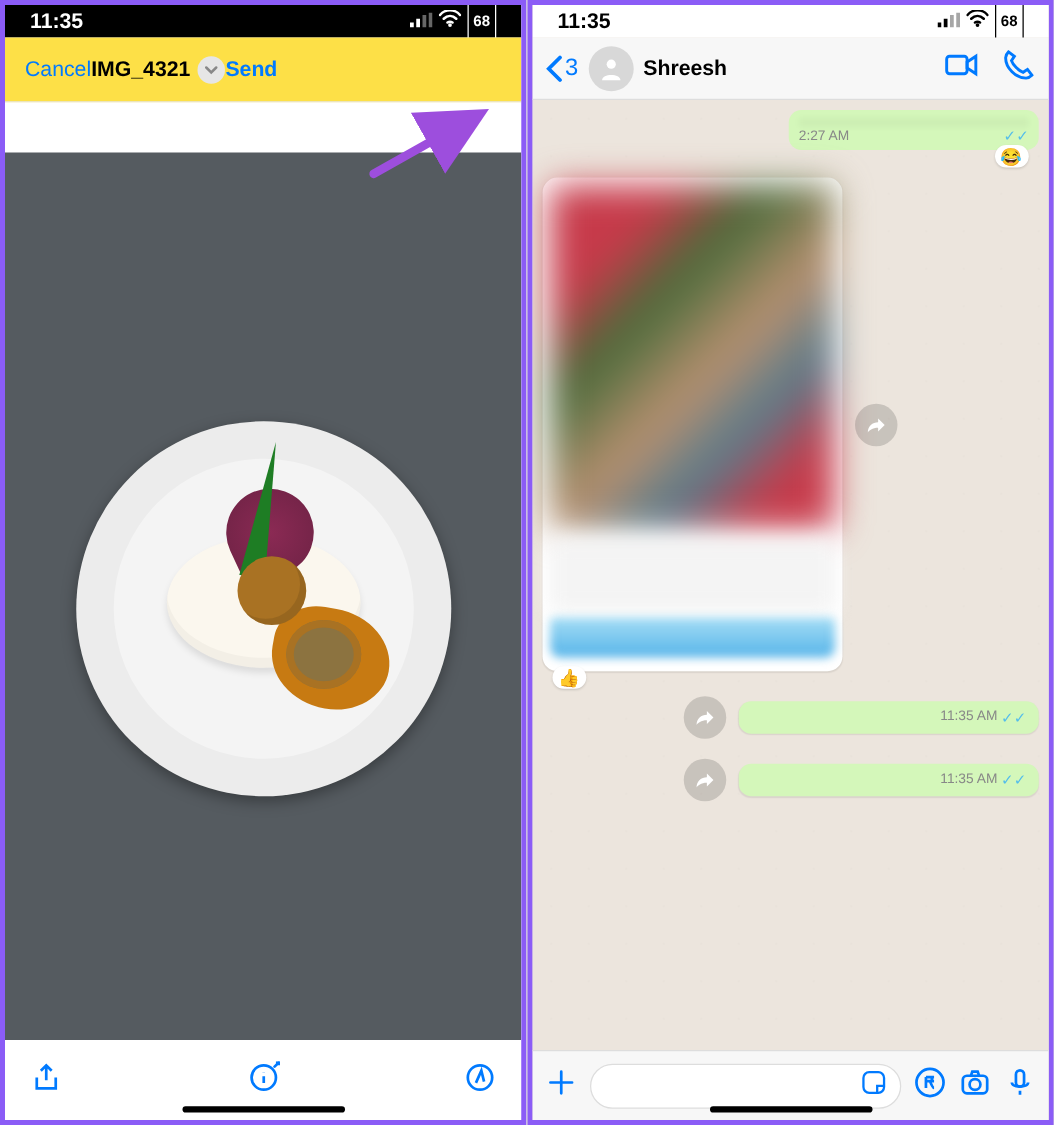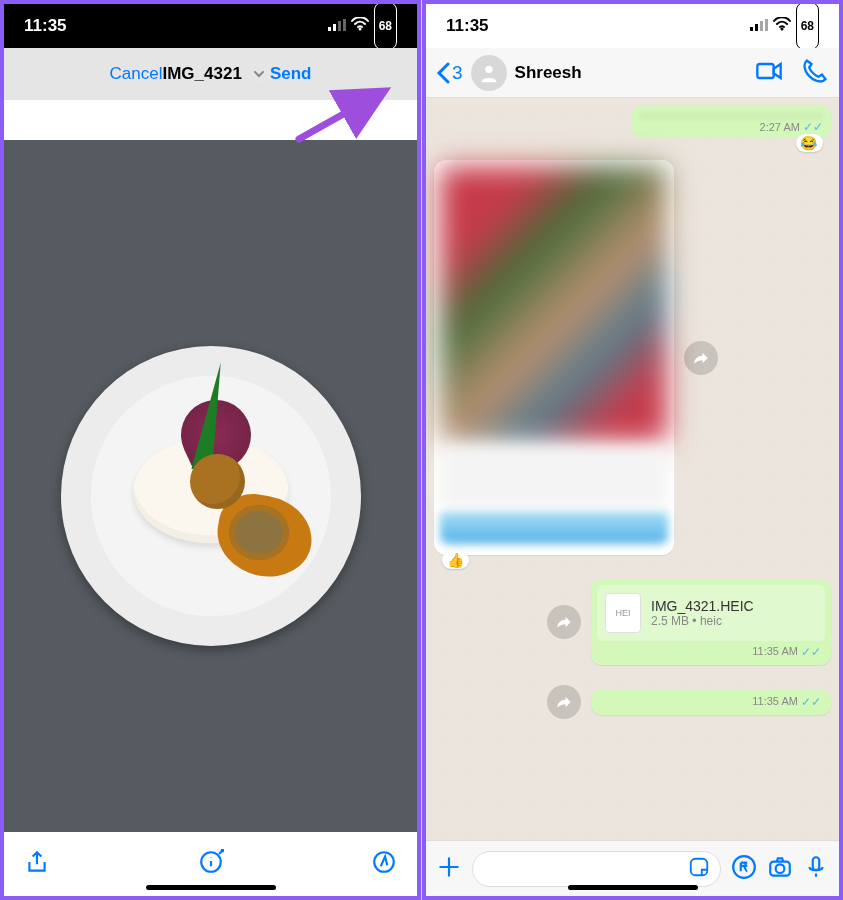--- a/index.html
+++ b/index.html
@@ -8,7 +8,7 @@
   .phone + .phone { margin-left: 1px; }
 
   
-  .status-bar { background: #000; color: #fff; height: 44px; display: flex; align-items: center; justify-content: space-between; padding: 0 20px; font-size: 17px; font-weight: 600; }
+  .status-bar { background: #000; color: #fff; height: 26px; display: flex; align-items: center; justify-content: space-between; padding: 0 20px; font-size: 17px; font-weight: 600; }
   .status-bar.light { background: #fff; color: #000; }
   .status-right { display: flex; align-items: center; gap: 5px; }
   .batt-pill { border-radius: 8px; border: 1px solid currentColor; padding: 16px 4px; font-size: 12px; font-weight: 700; }

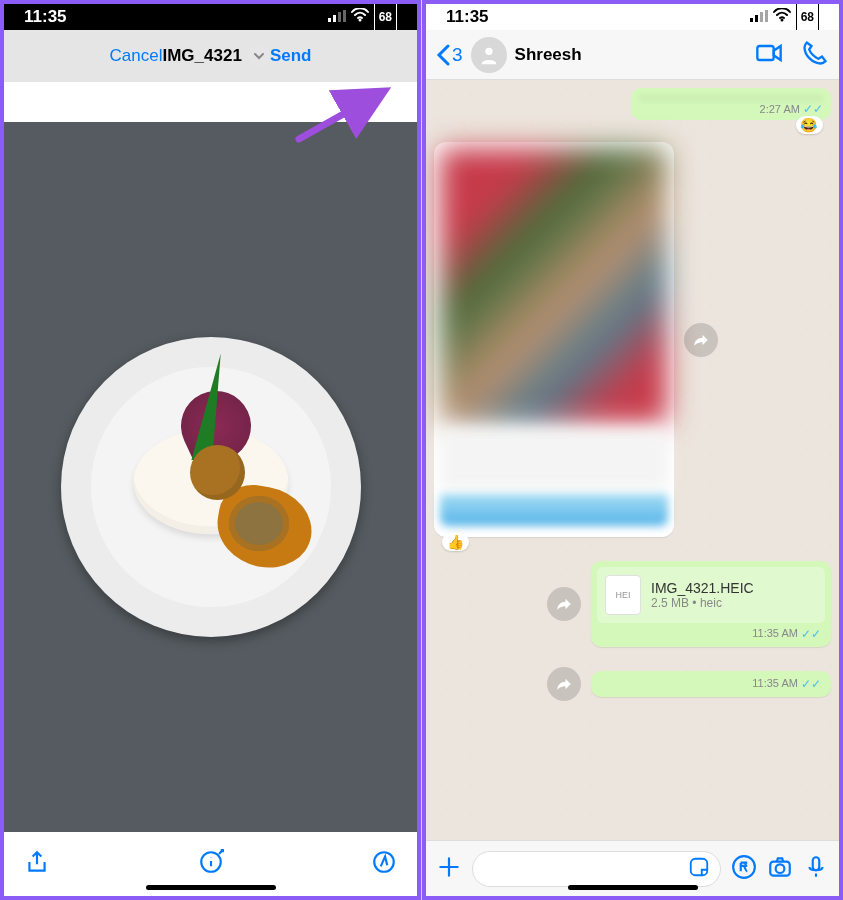--- a/index.html
+++ b/index.html
@@ -14,7 +14,7 @@
   .batt-pill { border-radius: 8px; border: 1px solid currentColor; padding: 16px 4px; font-size: 12px; font-weight: 700; }
 
   
-  .left-nav { background: #e5e5e5; display: flex; align-items: center; justify-content: center; height: 52px; padding: 0 16px; border-bottom: 1px solid #e5e5e5; }
+  .left-nav { background: #fde047; display: flex; align-items: center; justify-content: flex-start; height: 52px; padding: 0 16px; border-bottom: 1px solid #e5e5e5; }
   .ios-link { color: #007aff; font-size: 17px; }
   .file-title { display: flex; align-items: center; gap: 6px; font-size: 17px; font-weight: 600; }
   .chev-circ { width: 22px; height: 22px; border-radius: 50%; background: #e6e6e6; display: flex; align-items: center; justify-content: center; }

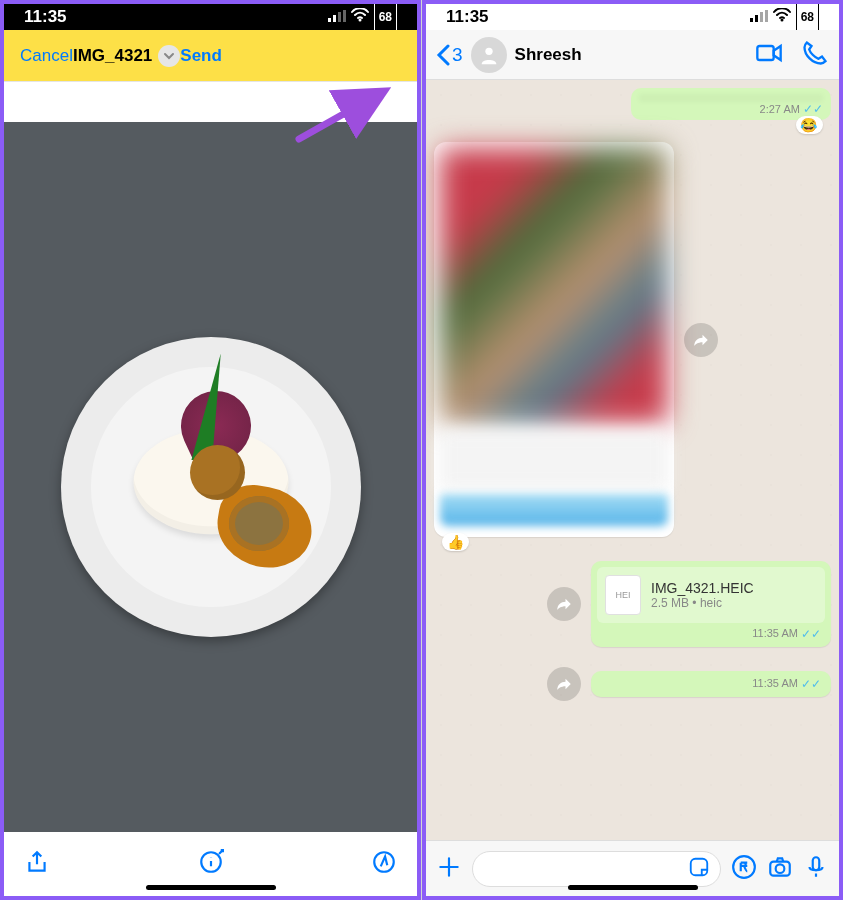--- a/index.html
+++ b/index.html
@@ -51,7 +51,7 @@
   .chat-body > * { position: relative; z-index: 1; }
 
   .stub-out { align-self: flex-end; background: #d4f7ba; border-radius: 10px; padding: 6px 8px 4px; min-width: 200px; max-width: 280px; position: relative; }
-  .stub-out .time { text-align: right; font-size: 11px; color: #888; display: flex; justify-content: flex-end; align-items: center; gap: 3px; }
+  .stub-out .time { text-align: right; font-size: 11px; color: #888; display: flex; justify-content: space-between; align-items: center; gap: 3px; }
   .tick { color: #53bdeb; font-size: 12px; }
   .emoji-react { position: absolute; bottom: -14px; right: 8px; background: #fff; border-radius: 10px; padding: 1px 5px; font-size: 14px; box-shadow: 0 1px 2px rgba(0,0,0,0.15); }
 

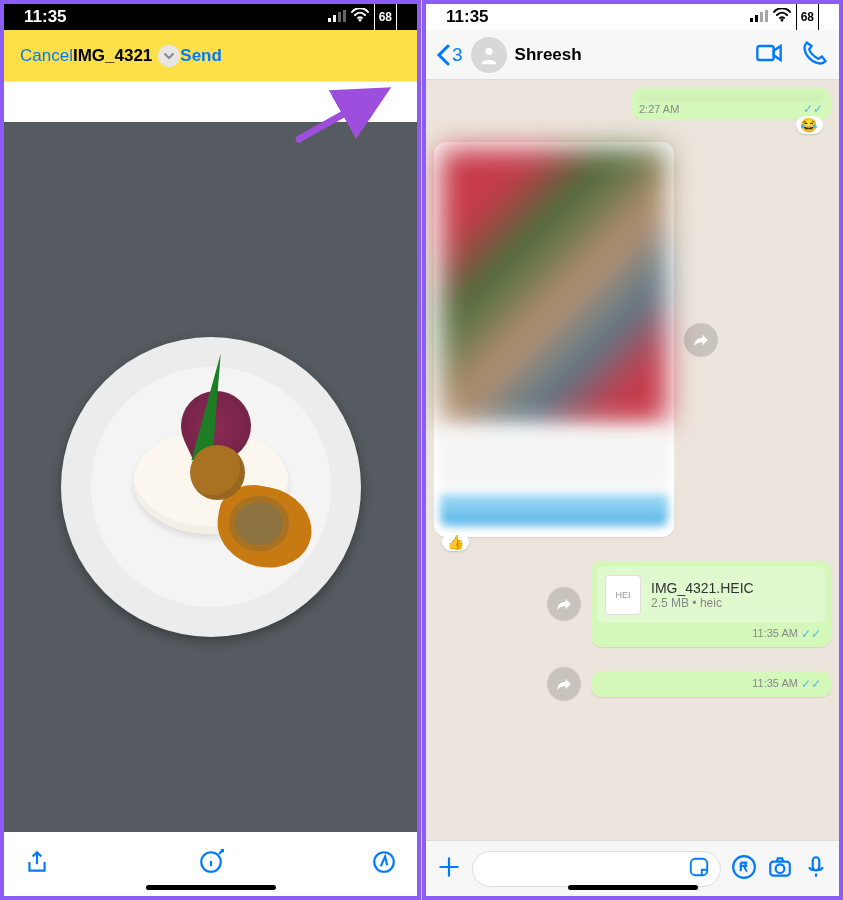--- a/index.html
+++ b/index.html
@@ -233,13 +233,6 @@
             <path d="M14 5 L21 12 L14 19 V15 C8 15 4 18 3 20 C3 13 8 9 14 9 Z"></path>
           </svg>
         </div>
-      <div class="file-row">
-        <div class="file-ico">HEI</div>
-        <div class="file-meta-wrap">
-          <span class="file-name">IMG_4321.HEIC</span>
-          <span class="file-meta">2.5 MB • heic</span>
-        </div>
-      </div>
       <div class="file-time">
           <span>11:35 AM</span>
           <span class="tick">✓✓</span>

